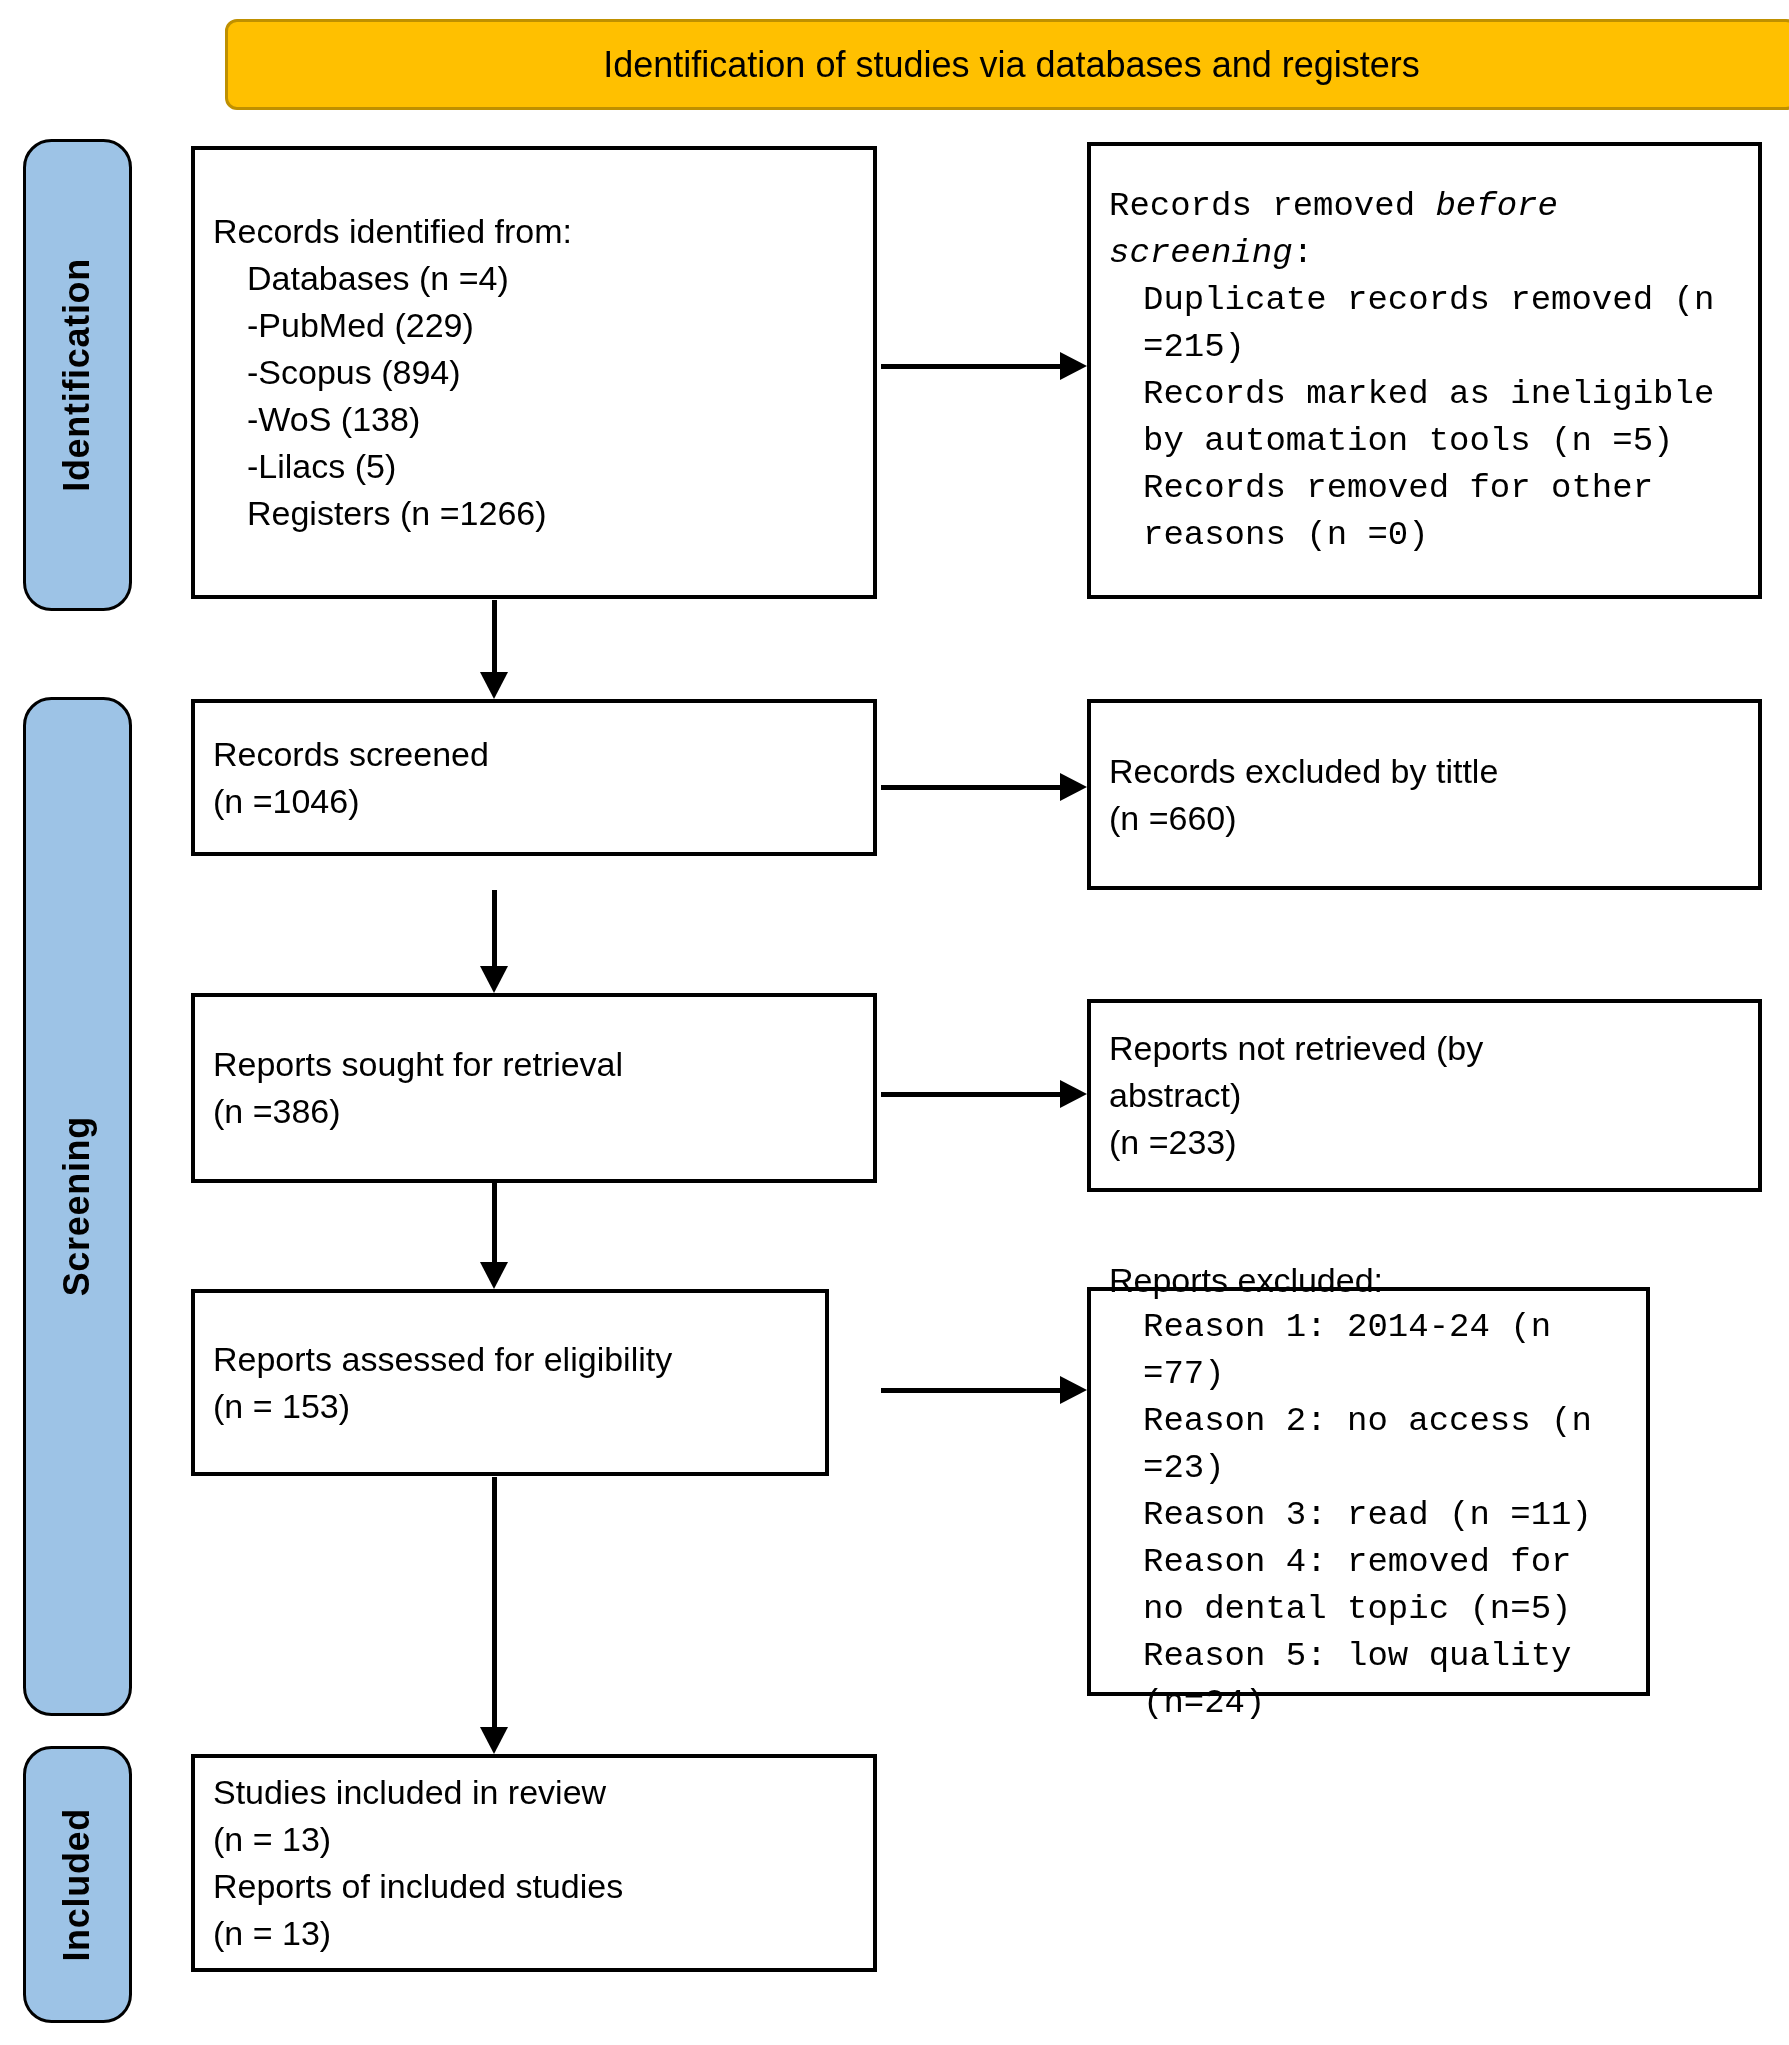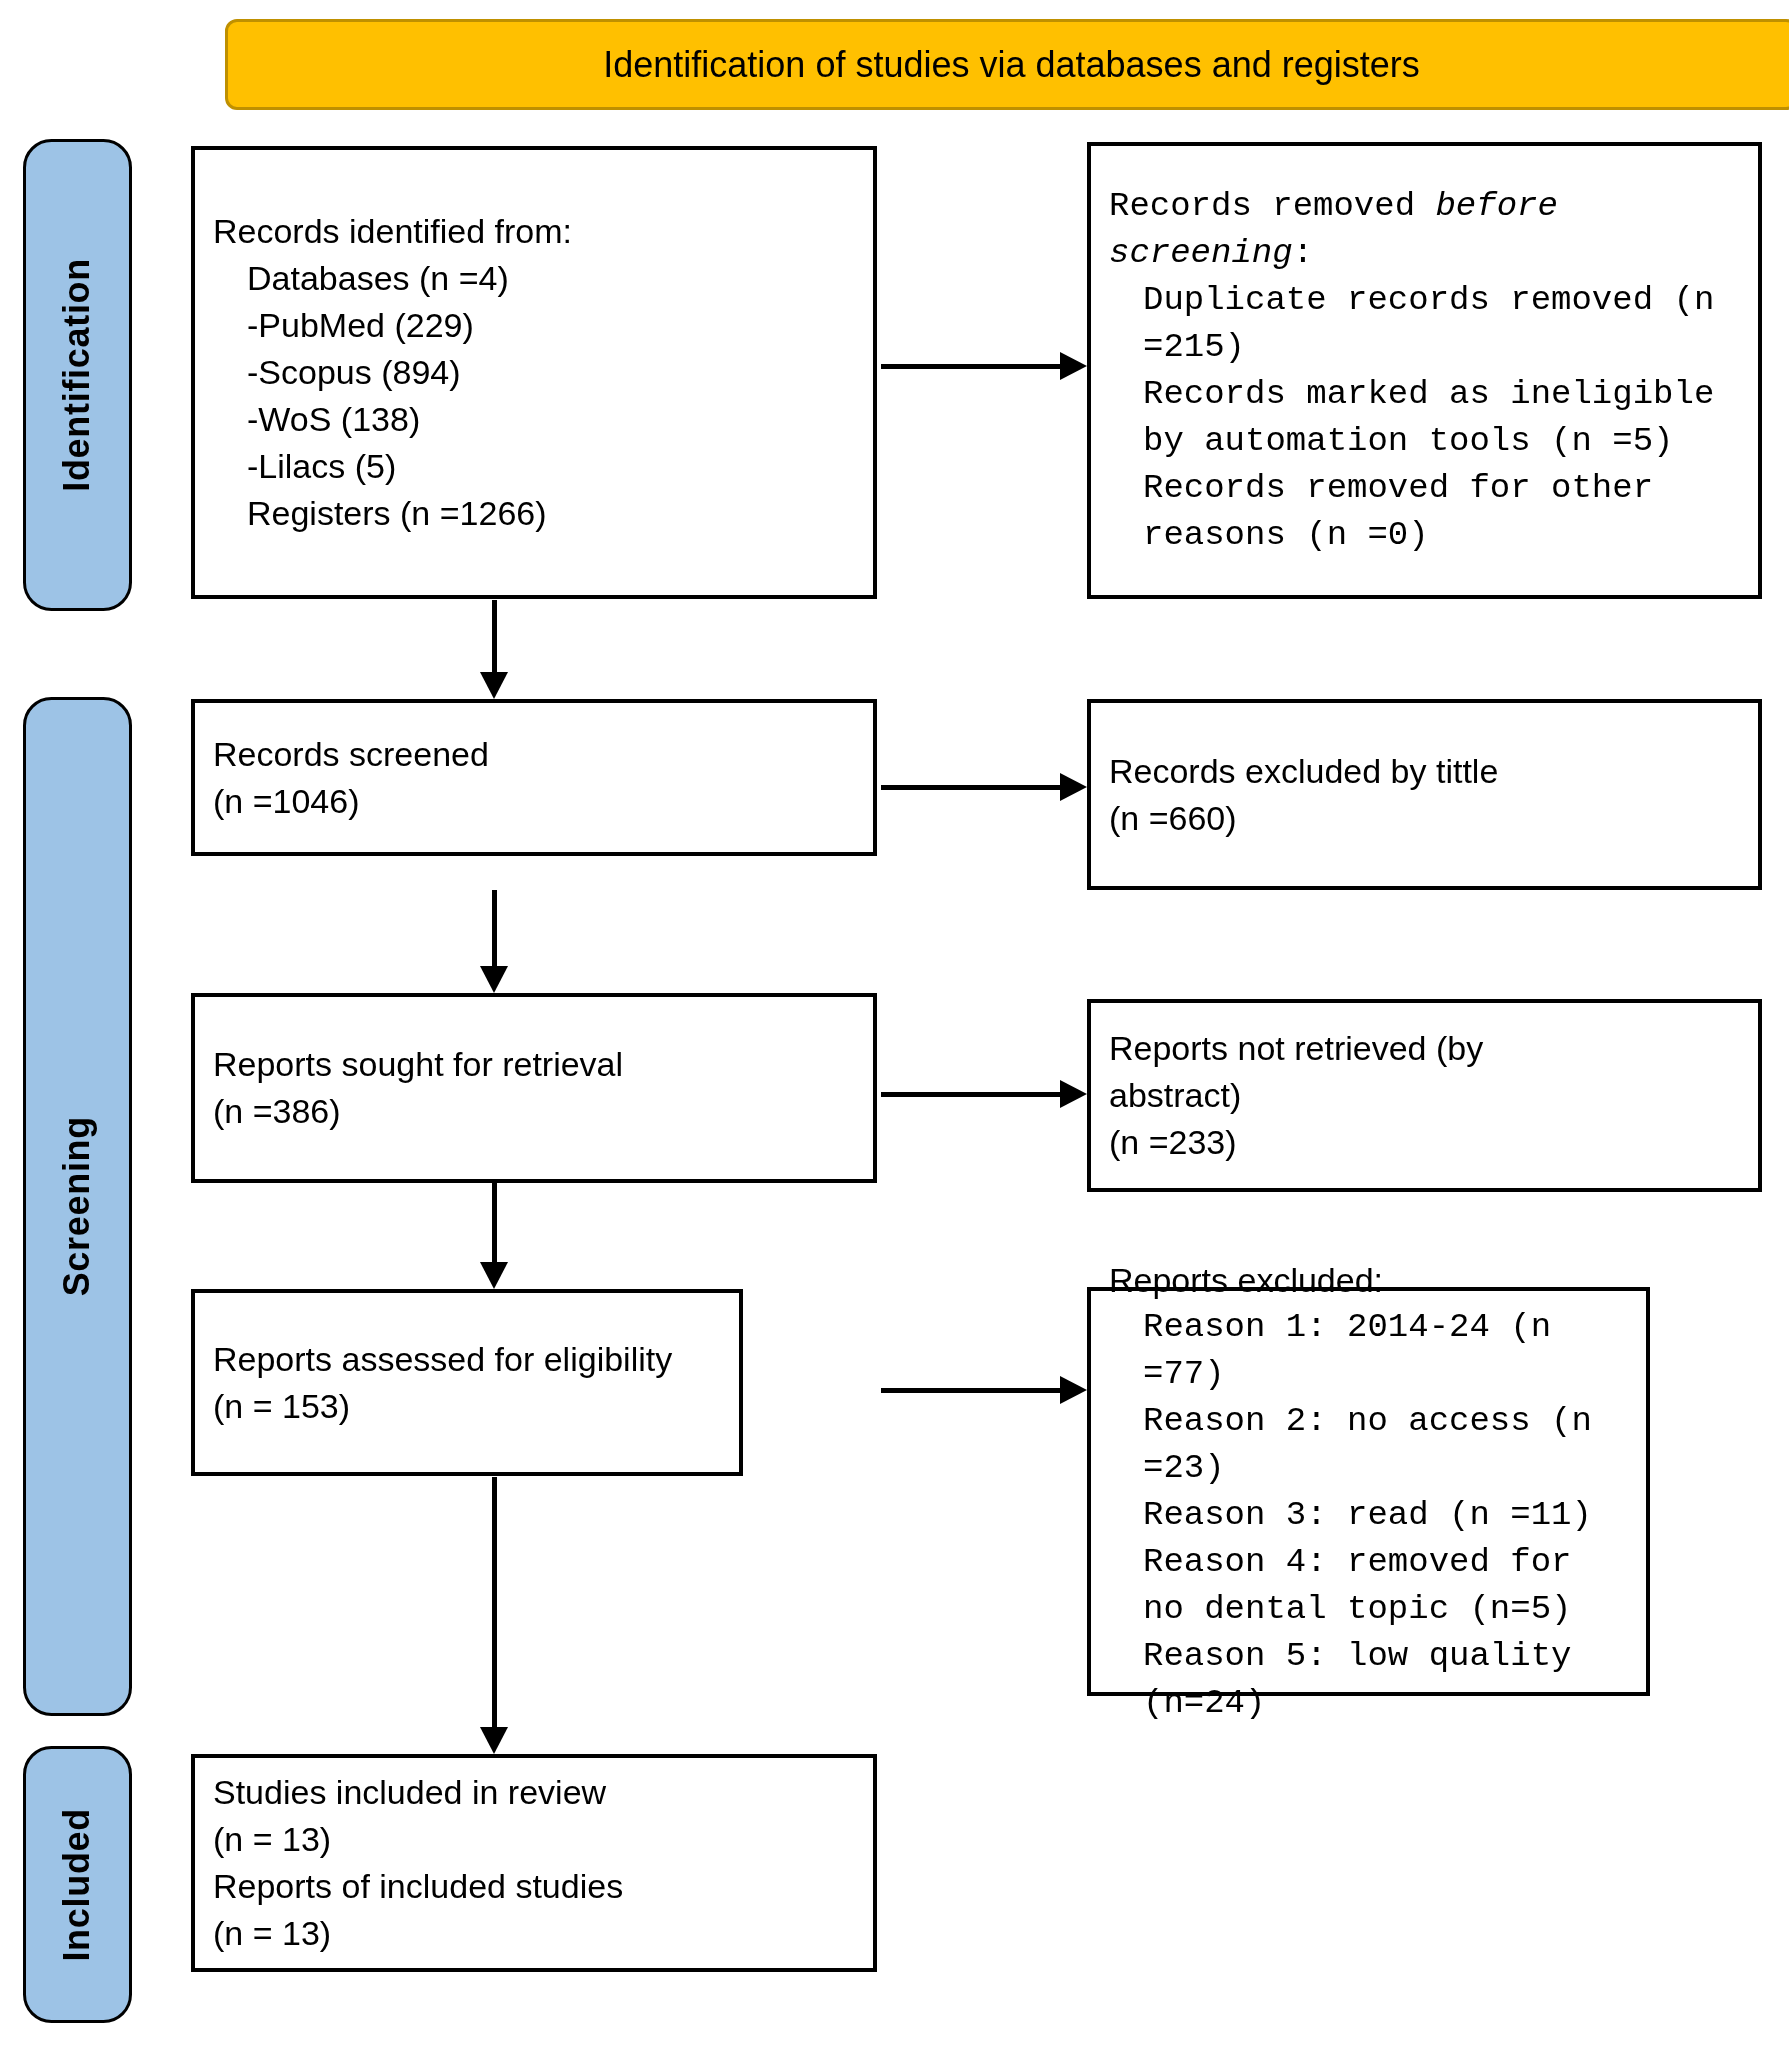--- a/index.html
+++ b/index.html
@@ -112,7 +112,7 @@
     <div class="bline">(n =233)</div>
   </div>
 
-  <div class="box" style="left:191px;top:1289px;width:552px;height:187px">
+  <div class="box" style="left:191px;top:1289px;width:638px;height:187px">
     <div class="bline">Reports assessed for eligibility</div>
     <div class="bline">(n = 153)</div>
   </div>

